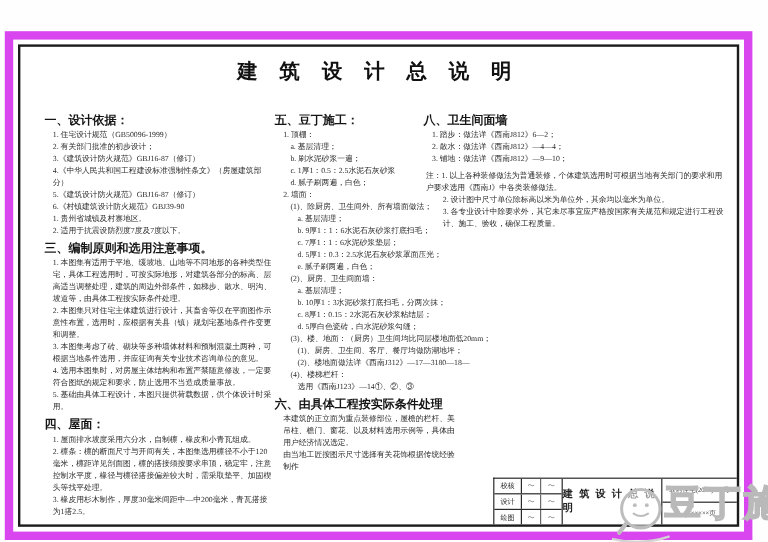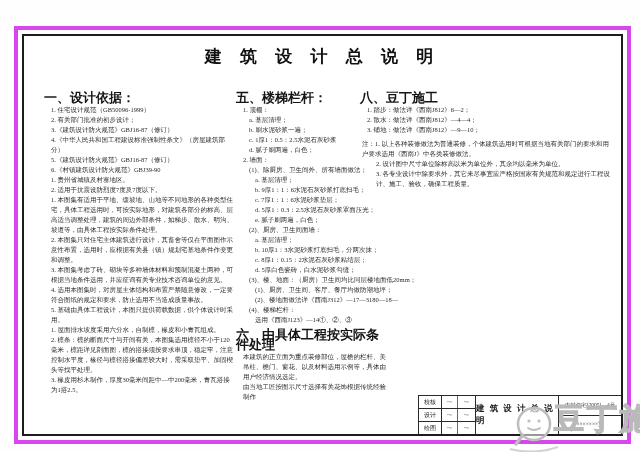--- a/index.html
+++ b/index.html
@@ -9,8 +9,8 @@
     font-family:"Liberation Serif","DejaVu Serif",serif;
   }
   .frame-outer{
-    position:absolute;left:14px;top:26px;width:609px;height:410px;
-    border:4px solid #d946ef;background:#fff;
+    position:absolute;left:4px;top:26px;width:609px;height:410px;
+    border:7px solid #d946ef;background:#fff;
   }
   .frame-inner{
     position:absolute;left:4px;top:4px;right:4px;bottom:4px;

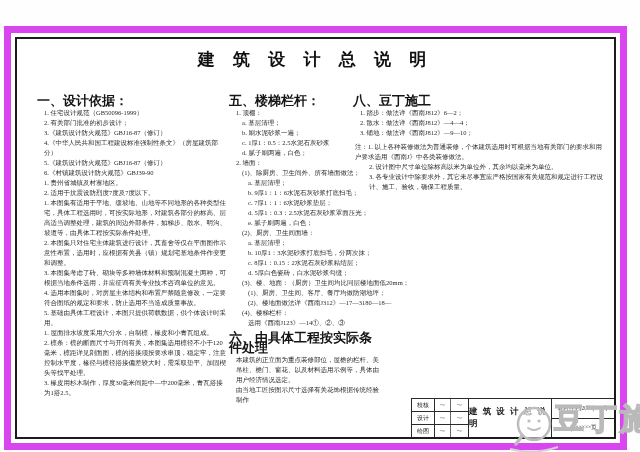--- a/index.html
+++ b/index.html
@@ -25,7 +25,7 @@
   .col2{left:212px;top:57px;width:152px;}
   .col3{left:336px;top:57px;width:252px;}
   .ln{font-size:6.5px;line-height:10px;}
-  .ln.h{font-size:13px;font-weight:bold;margin:5px 0 2px;color:#151515;}
+  .ln.h{font-size:10px;font-weight:bold;margin:5px 0 2px;color:#151515;}
   .col .ln.h:first-child{margin-top:0;}
   .ln.l1{padding-left:7px;}
   .ln.l2{padding-left:13px;}

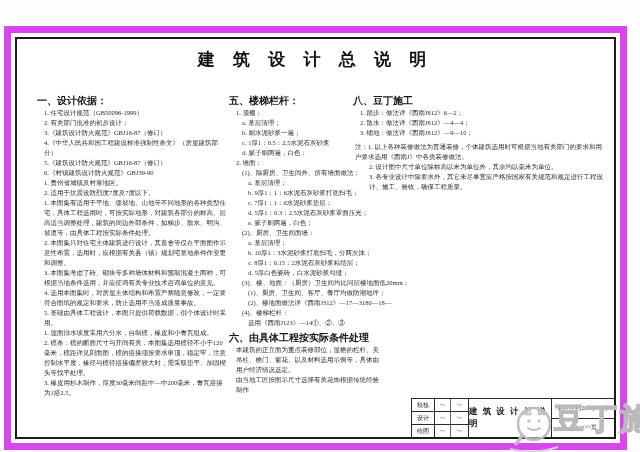--- a/index.html
+++ b/index.html
@@ -86,7 +86,7 @@
         <div class="ln l1">3. 椽皮用杉木制作，厚度30毫米间距中—中200毫米，青瓦搭接为1搭2.5。</div>
       </div>
     <div class="col col2">
-        <div class="ln h">五、楼梯栏杆：</div>
+        <div class="ln h">五、豆丁施工：</div>
         <div class="ln l1">1. 顶棚：</div>
         <div class="ln l2">a. 基层清理；</div>
         <div class="ln l2">b. 刷水泥砂浆一遍；</div>

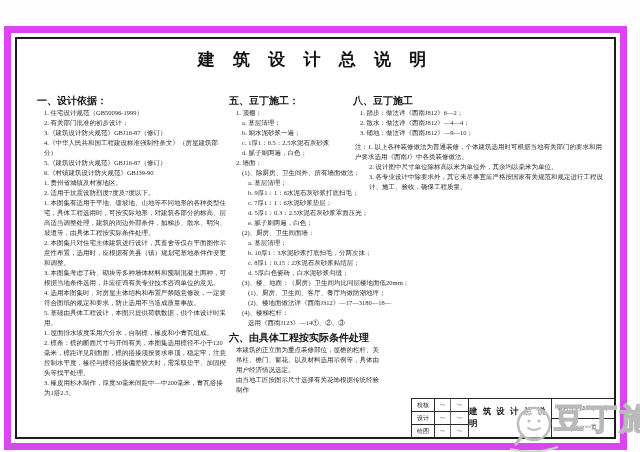--- a/index.html
+++ b/index.html
@@ -114,7 +114,7 @@
         <div class="ln l1">由当地工匠按图示尺寸选择有关花饰根据传统经验制作</div>
       </div>
     <div class="col col3">
-        <div class="ln h">八、豆丁施工</div>
+        <div class="ln h">八、卫生间面墙</div>
         <div class="ln l1">1. 踏步：做法详《西南J812》6—2；</div>
         <div class="ln l1">2. 散水：做法详《西南J812》—4—4；</div>
         <div class="ln l1">3. 铺地：做法详《西南J812》—9—10；</div>

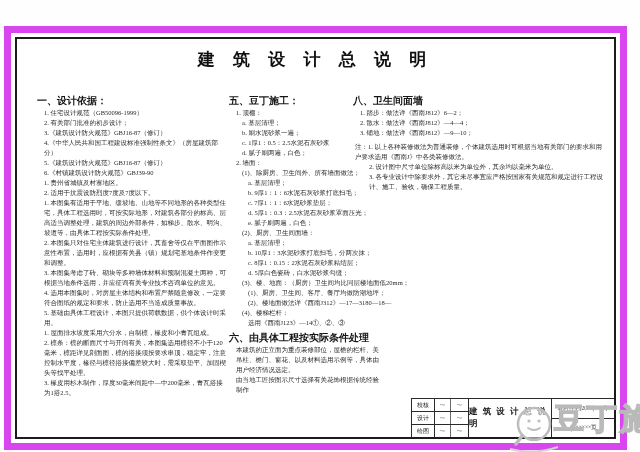--- a/index.html
+++ b/index.html
@@ -76,6 +76,7 @@
         <div class="ln l1">6.《村镇建筑设计防火规范》GBJ39-90</div>
         <div class="ln l1">1. 贵州省城镇及村寨地区。</div>
         <div class="ln l1">2. 适用于抗震设防烈度7度及7度以下。</div>
+        <div class="ln h">三、编制原则和选用注意事项。</div>
         <div class="ln l1">1. 本图集有适用于平地、缓坡地、山地等不同地形的各种类型住宅，具体工程选用时，可按实际地形，对建筑各部分的标高、层高适当调整处理，建筑的周边外部条件，如梯步、散水、明沟、坡道等，由具体工程按实际条件处理。</div>
         <div class="ln l1">2. 本图集只对住宅主体建筑进行设计，其畜舍等仅在平面图作示意性布置，选用时，应根据有关县（镇）规划宅基地条件作变更和调整。</div>
         <div class="ln l1">3. 本图集考虑了砖、砌块等多种墙体材料和预制混凝土两种，可根据当地条件选用，并应征询有关专业技术咨询单位的意见。</div>

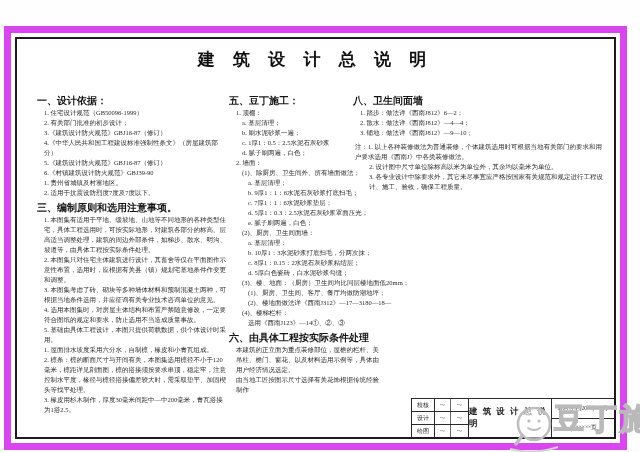--- a/index.html
+++ b/index.html
@@ -82,6 +82,7 @@
         <div class="ln l1">3. 本图集考虑了砖、砌块等多种墙体材料和预制混凝土两种，可根据当地条件选用，并应征询有关专业技术咨询单位的意见。</div>
         <div class="ln l1">4. 选用本图集时，对房屋主体结构和布置严禁随意修改，一定要符合图纸的规定和要求，防止选用不当造成质量事故。</div>
         <div class="ln l1">5. 基础由具体工程设计，本图只提供荷载数据，供个体设计时采用。</div>
+        <div class="ln h">四、屋面：</div>
         <div class="ln l1">1. 屋面排水坡度采用六分水，自制檩，椽皮和小青瓦组成。</div>
         <div class="ln l1">2. 檩条：檩的断面尺寸与开间有关，本图集选用檩径不小于120毫米，檩距详见剖面图，檩的搭接须按要求串顶，稳定牢，注意控制水平度，椽径与檩径搭接偏差较大时，需采取垫平、加固楔头等找平处理。</div>
         <div class="ln l1">3. 椽皮用杉木制作，厚度30毫米间距中—中200毫米，青瓦搭接为1搭2.5。</div>

